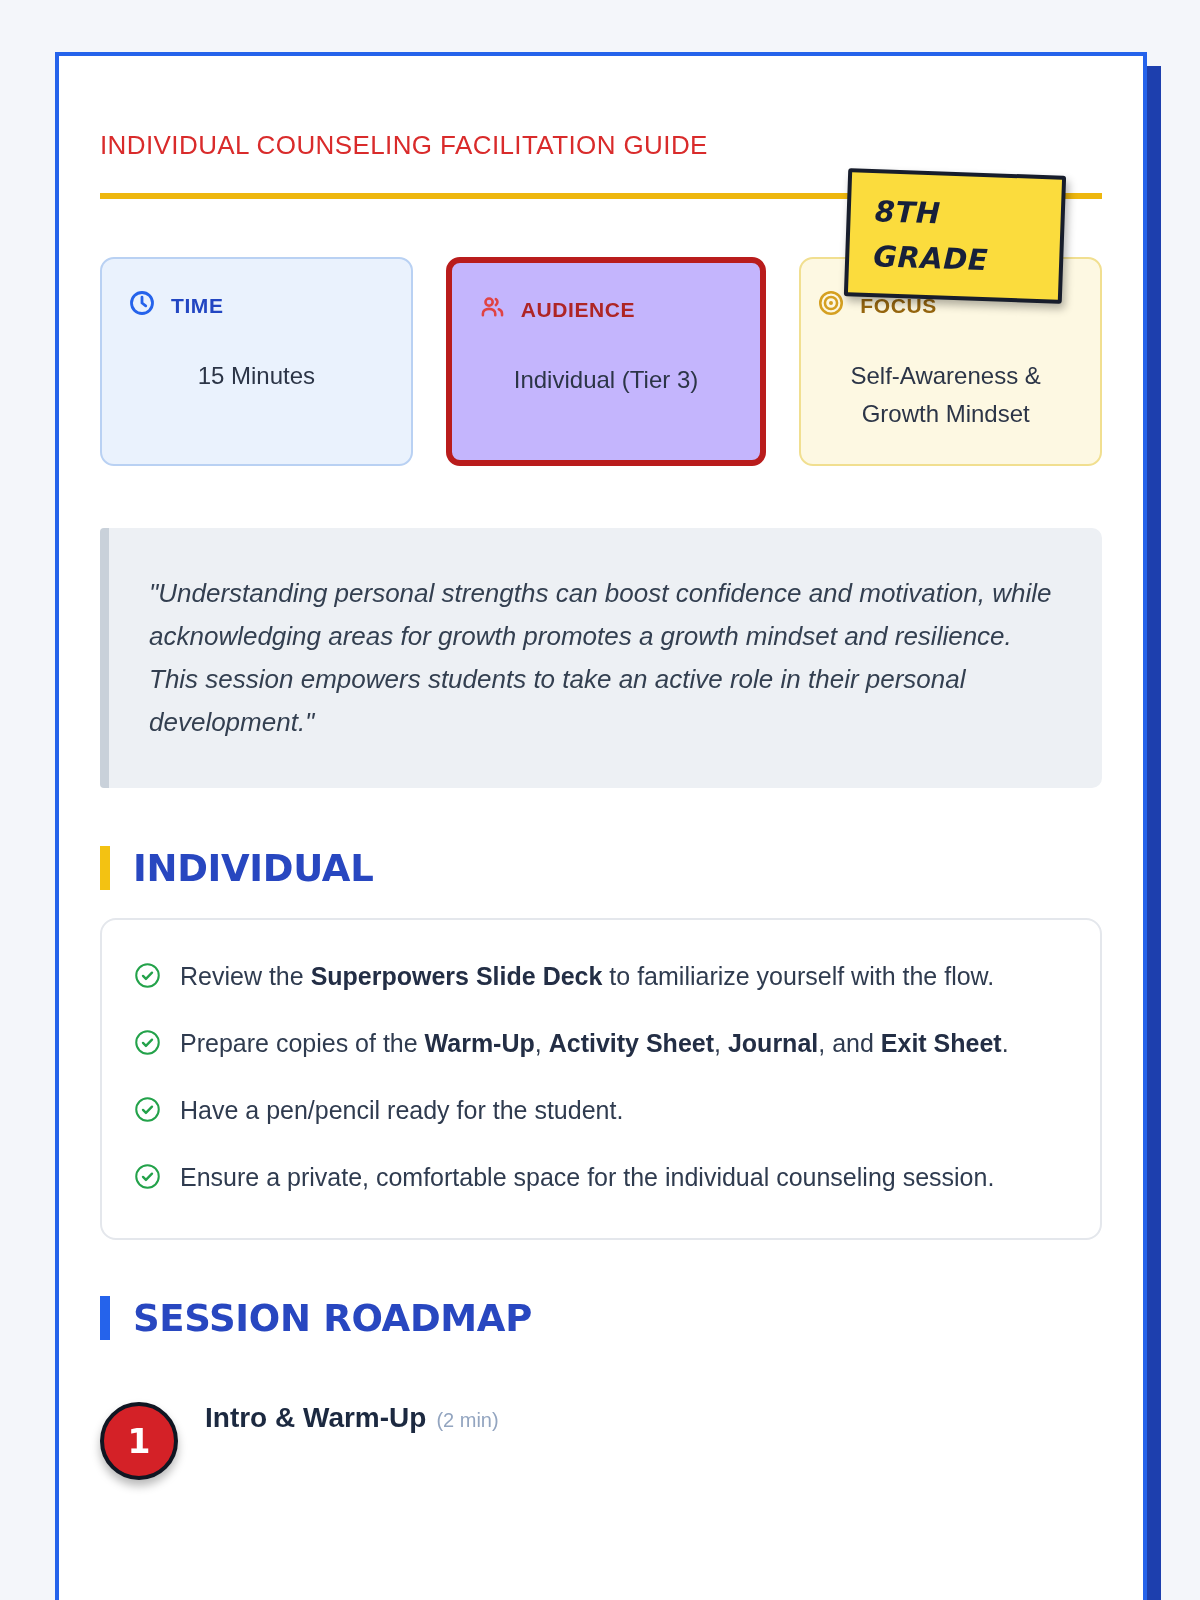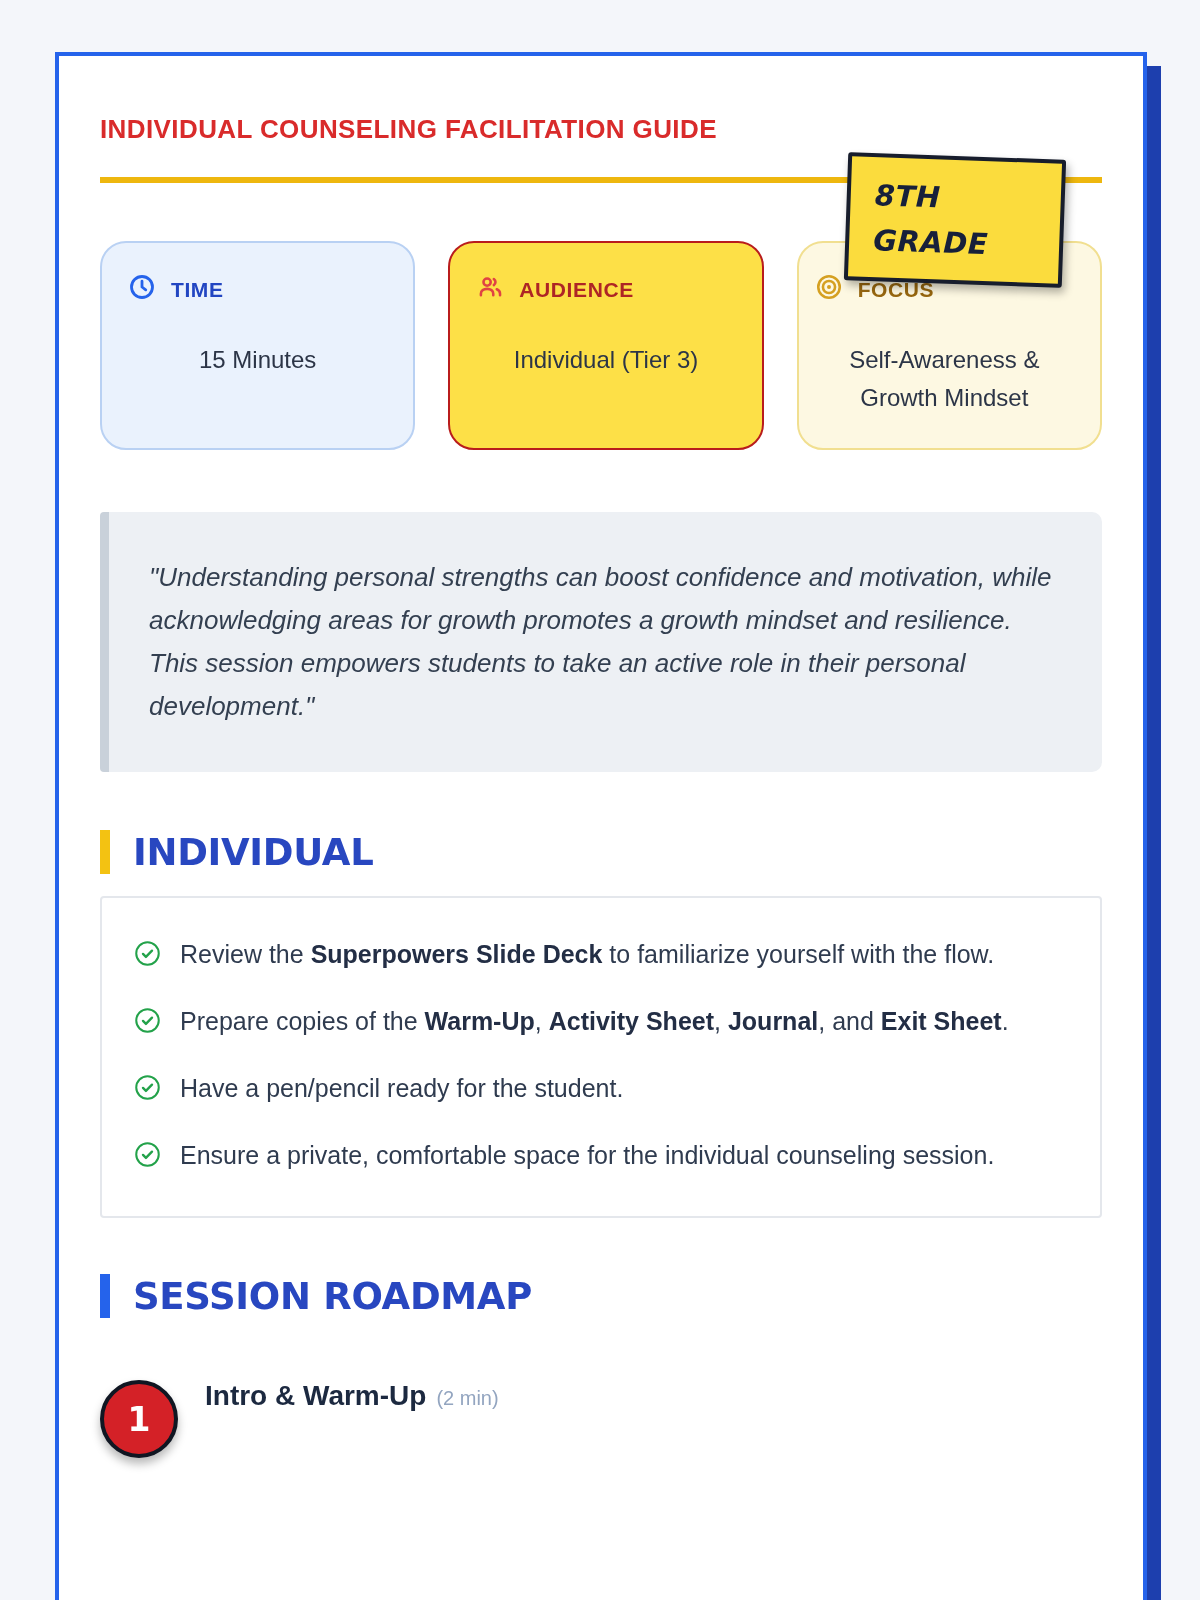--- a/index.html
+++ b/index.html
@@ -36,9 +36,9 @@
     letter-spacing: -0.5px;
   }
   .doc-subtitle {
-    margin-top: 8px;
+    margin-top: 24px;
     font-size: 26px;
-    font-weight: bold;
+    font-weight: normal;
     color: #d92b2b;
     letter-spacing: 0.4px;
   }

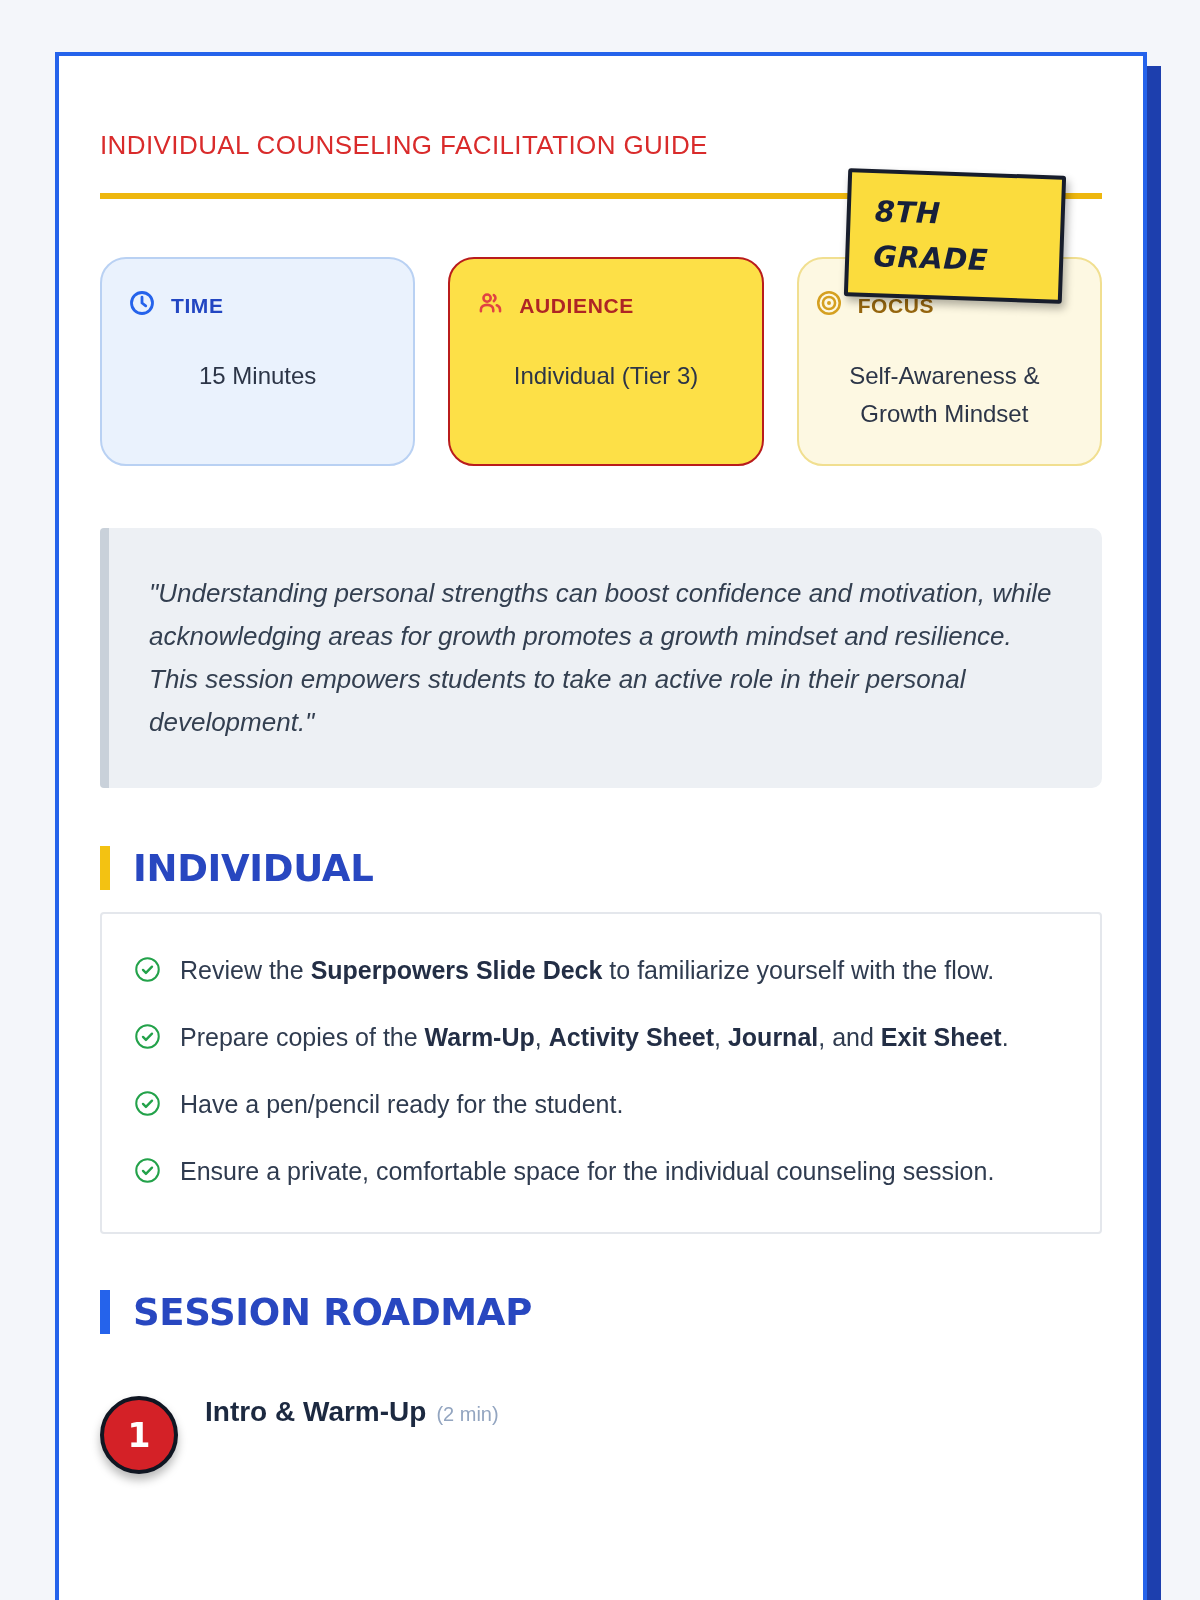--- a/index.html
+++ b/index.html
@@ -74,7 +74,7 @@
   .info-card {
     flex: 1;
     box-sizing: border-box;
-    border-radius: 26px;
+    border-radius: 14px;
     padding: 30px 26px;
     min-height: 172px;
   }

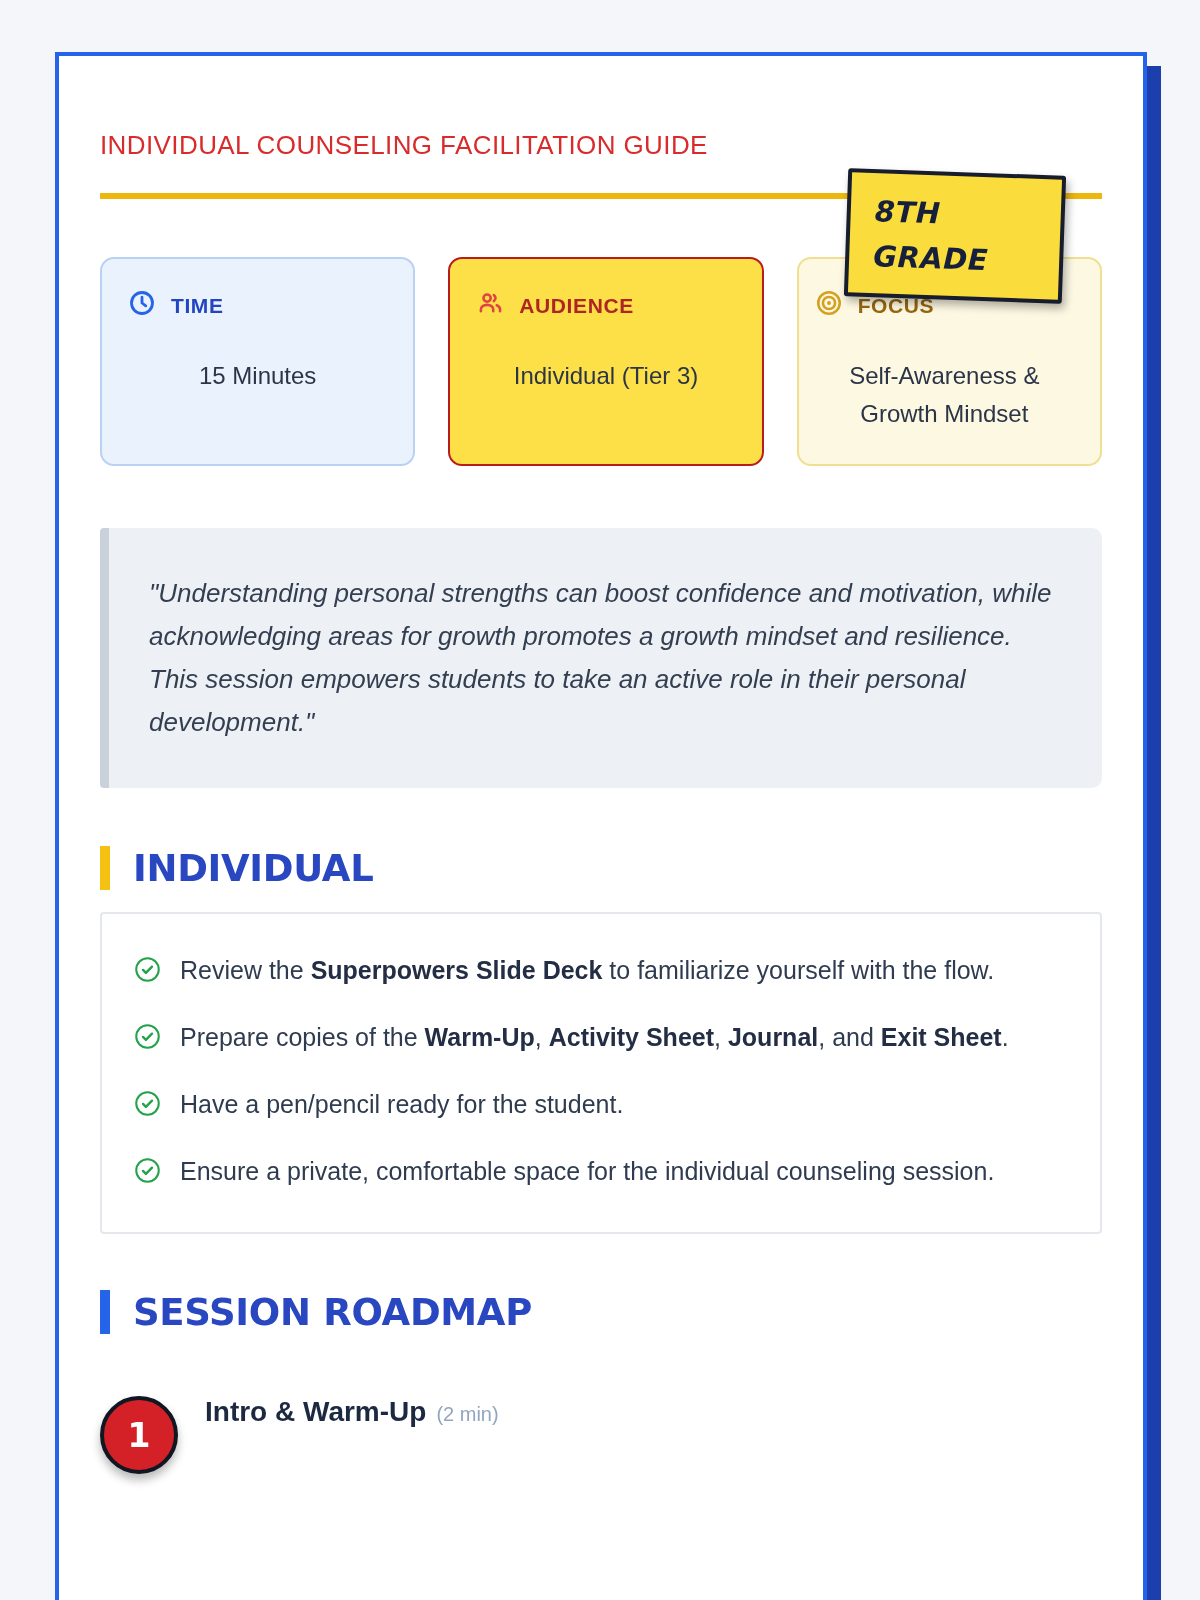--- a/index.html
+++ b/index.html
@@ -79,7 +79,7 @@
     min-height: 172px;
   }
   .info-card.time     { background: #eaf2fd; border: 2px solid #b9d1f3; }
-  .info-card.audience { background: #fde047; border: 2px solid #b91c1c; }
+  .info-card.audience { background: #c4b5fd; border: 6px solid #b91c1c; }
   .info-card.focus    { background: #fdf8e2; border: 2px solid #f1df90; padding-left: 16px; }
   .info-head {
     display: flex;

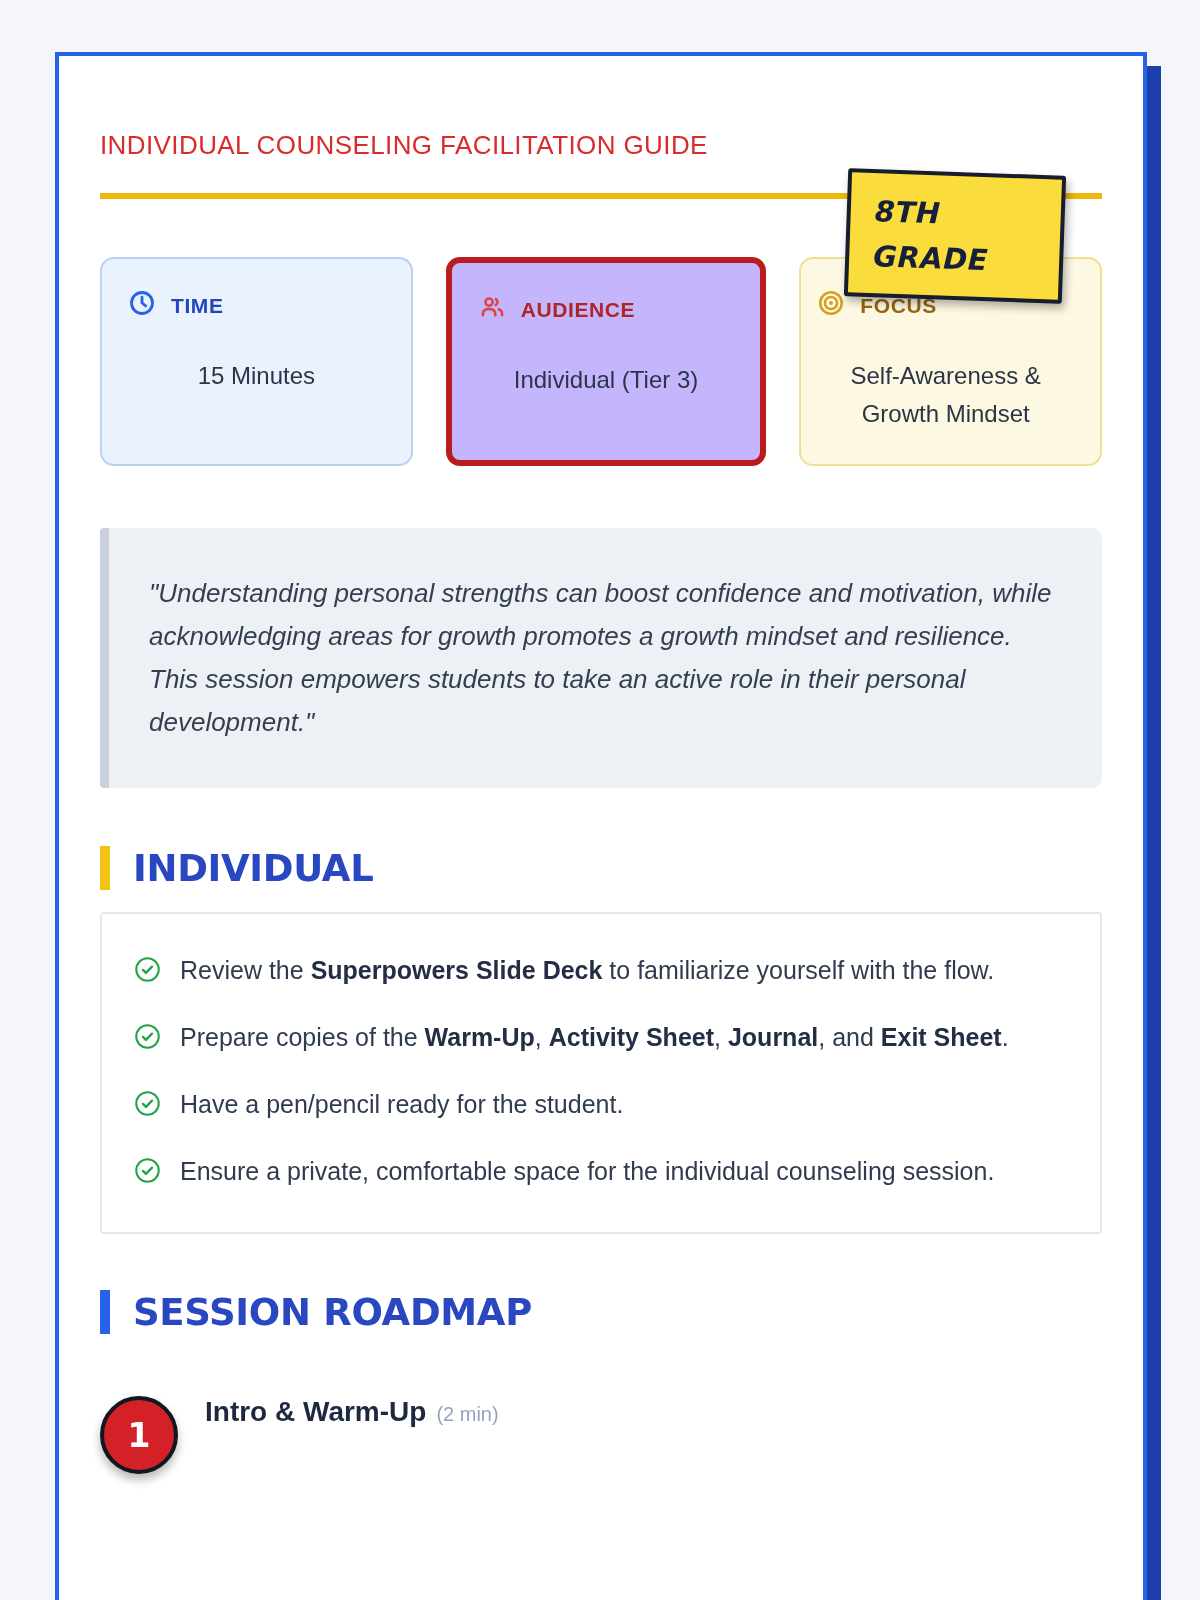--- a/index.html
+++ b/index.html
@@ -133,9 +133,9 @@
   }
   .prep-section { margin-top: 58px; }
   .prep-card {
-    margin-top: 22px;
+    margin-top: 28px;
     border: 2px solid #e4e7ec;
-    border-radius: 4px;
+    border-radius: 16px;
     padding: 40px 32px;
     display: grid;
     gap: 29px;

